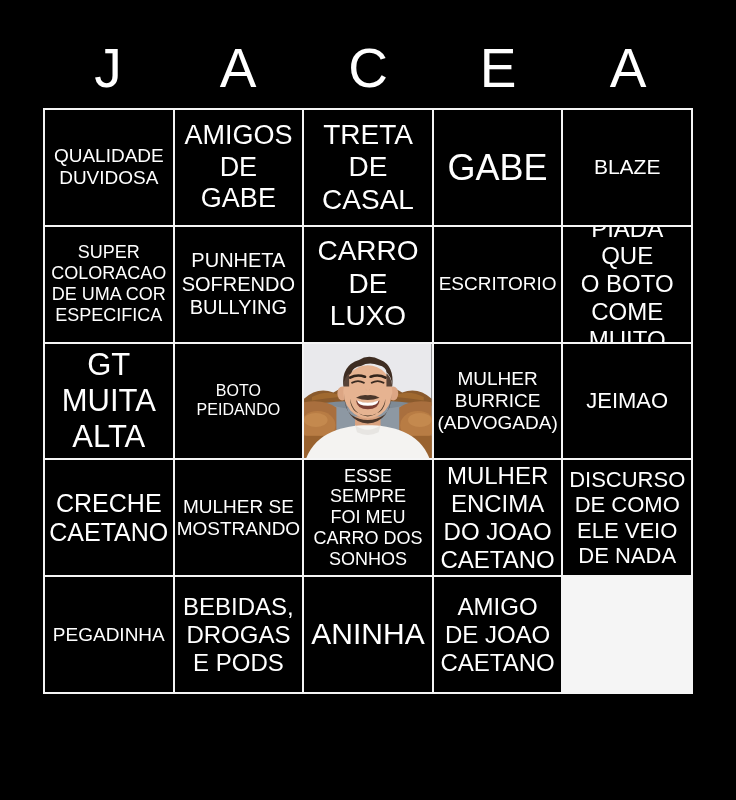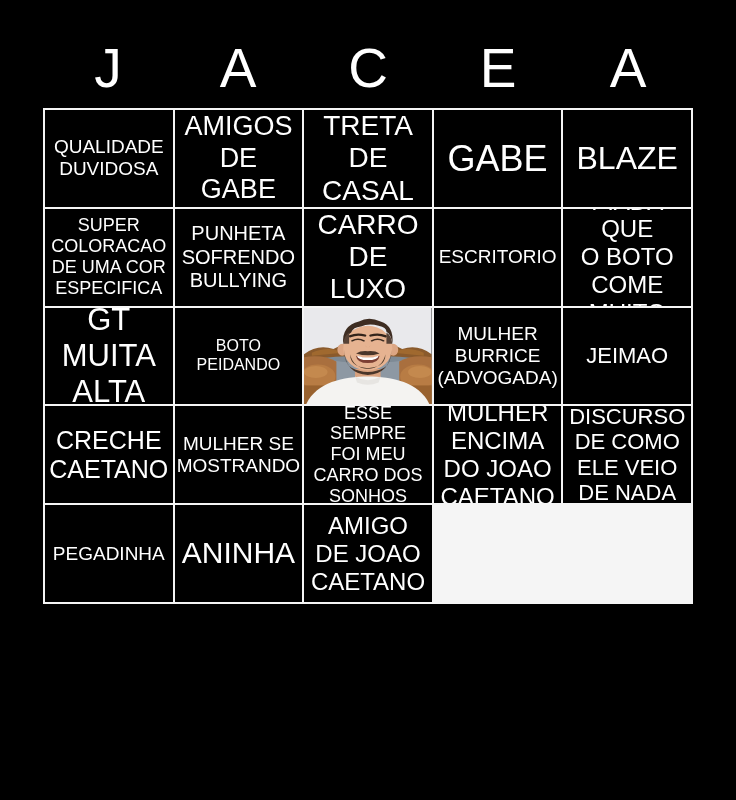--- a/index.html
+++ b/index.html
@@ -38,7 +38,7 @@
     left: 43px;
     top: 108px;
     width: 650px;
-    height: 496px;
+    height: 586px;
     box-sizing: border-box;
     border: 2px solid #f5f5f5;
     background: #f5f5f5;

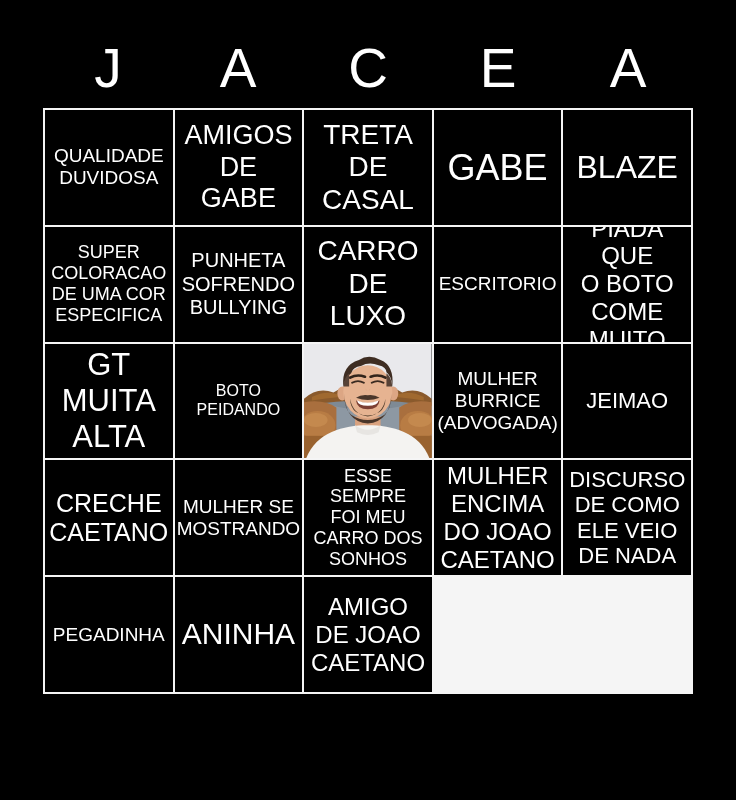--- a/index.html
+++ b/index.html
@@ -92,7 +92,7 @@
 DE
 CASAL</div>
     <div class="cell" style="font-size:36px">GABE</div>
-    <div class="cell" style="font-size:32px">BLAZE</div>
+    <div class="cell" style="font-size:21px">BLAZE</div>
 
     <div class="cell" style="font-size:18px">SUPER
 COLORACAO

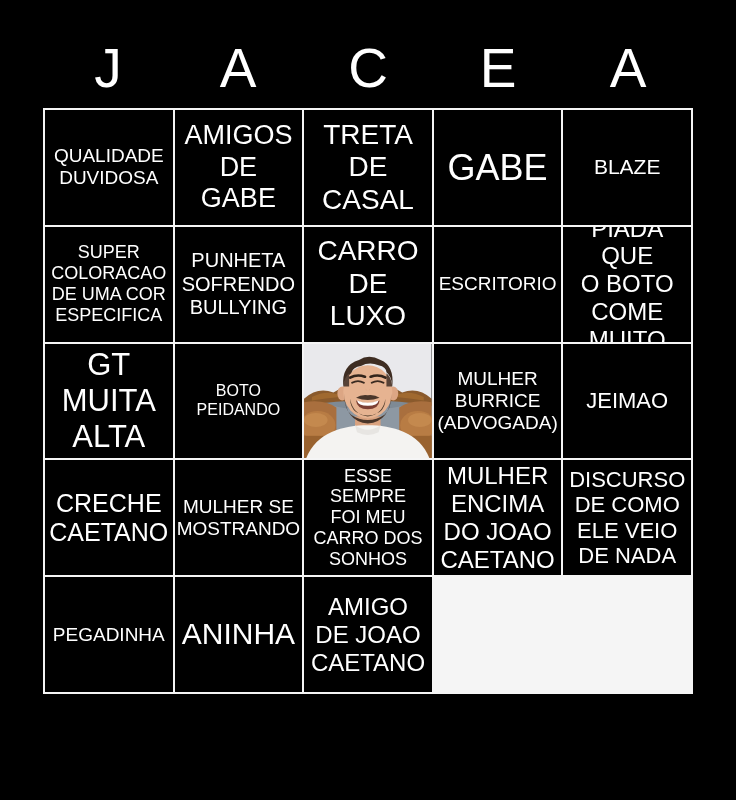--- a/index.html
+++ b/index.html
@@ -191,6 +191,9 @@
 ELE VEIO
 DE NADA</div>
     <div class="cell" style="font-size:19px">PEGADINHA</div>
+    <div class="cell" style="font-size:24px">BEBIDAS,
+DROGAS
+E PODS</div>
     <div class="cell" style="font-size:30px">ANINHA</div>
     <div class="cell" style="font-size:24px">AMIGO
 DE JOAO

